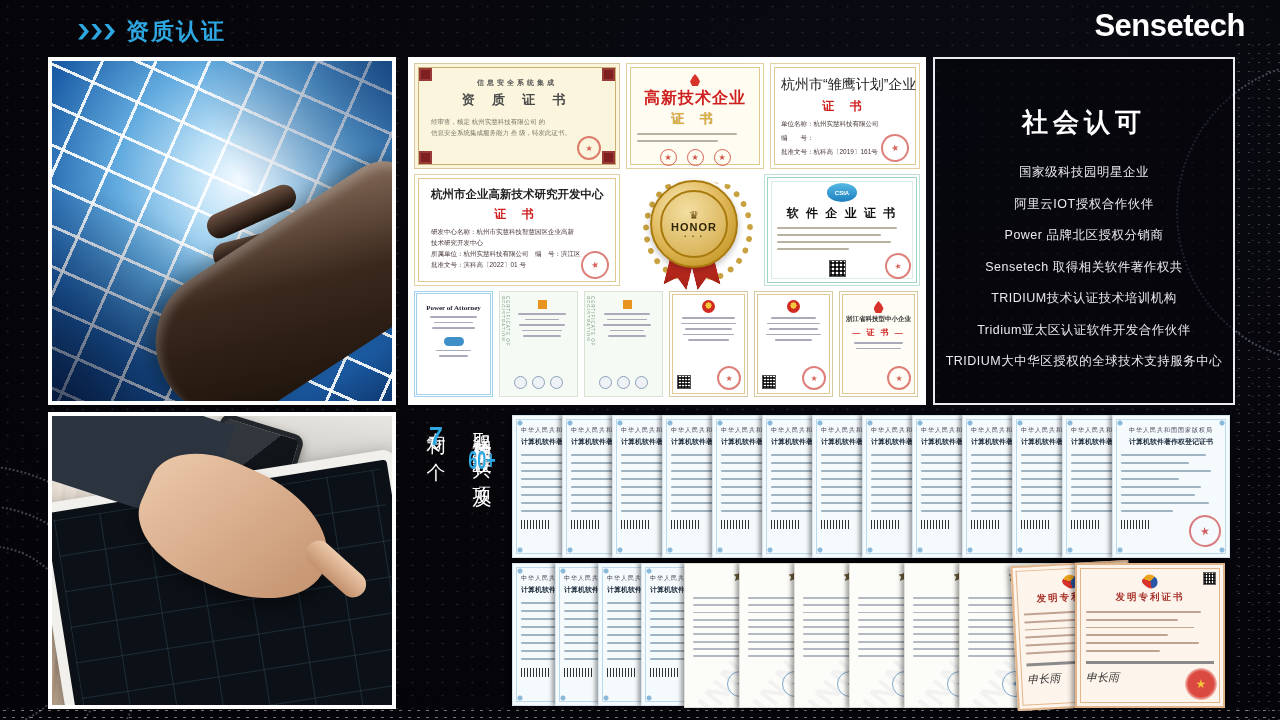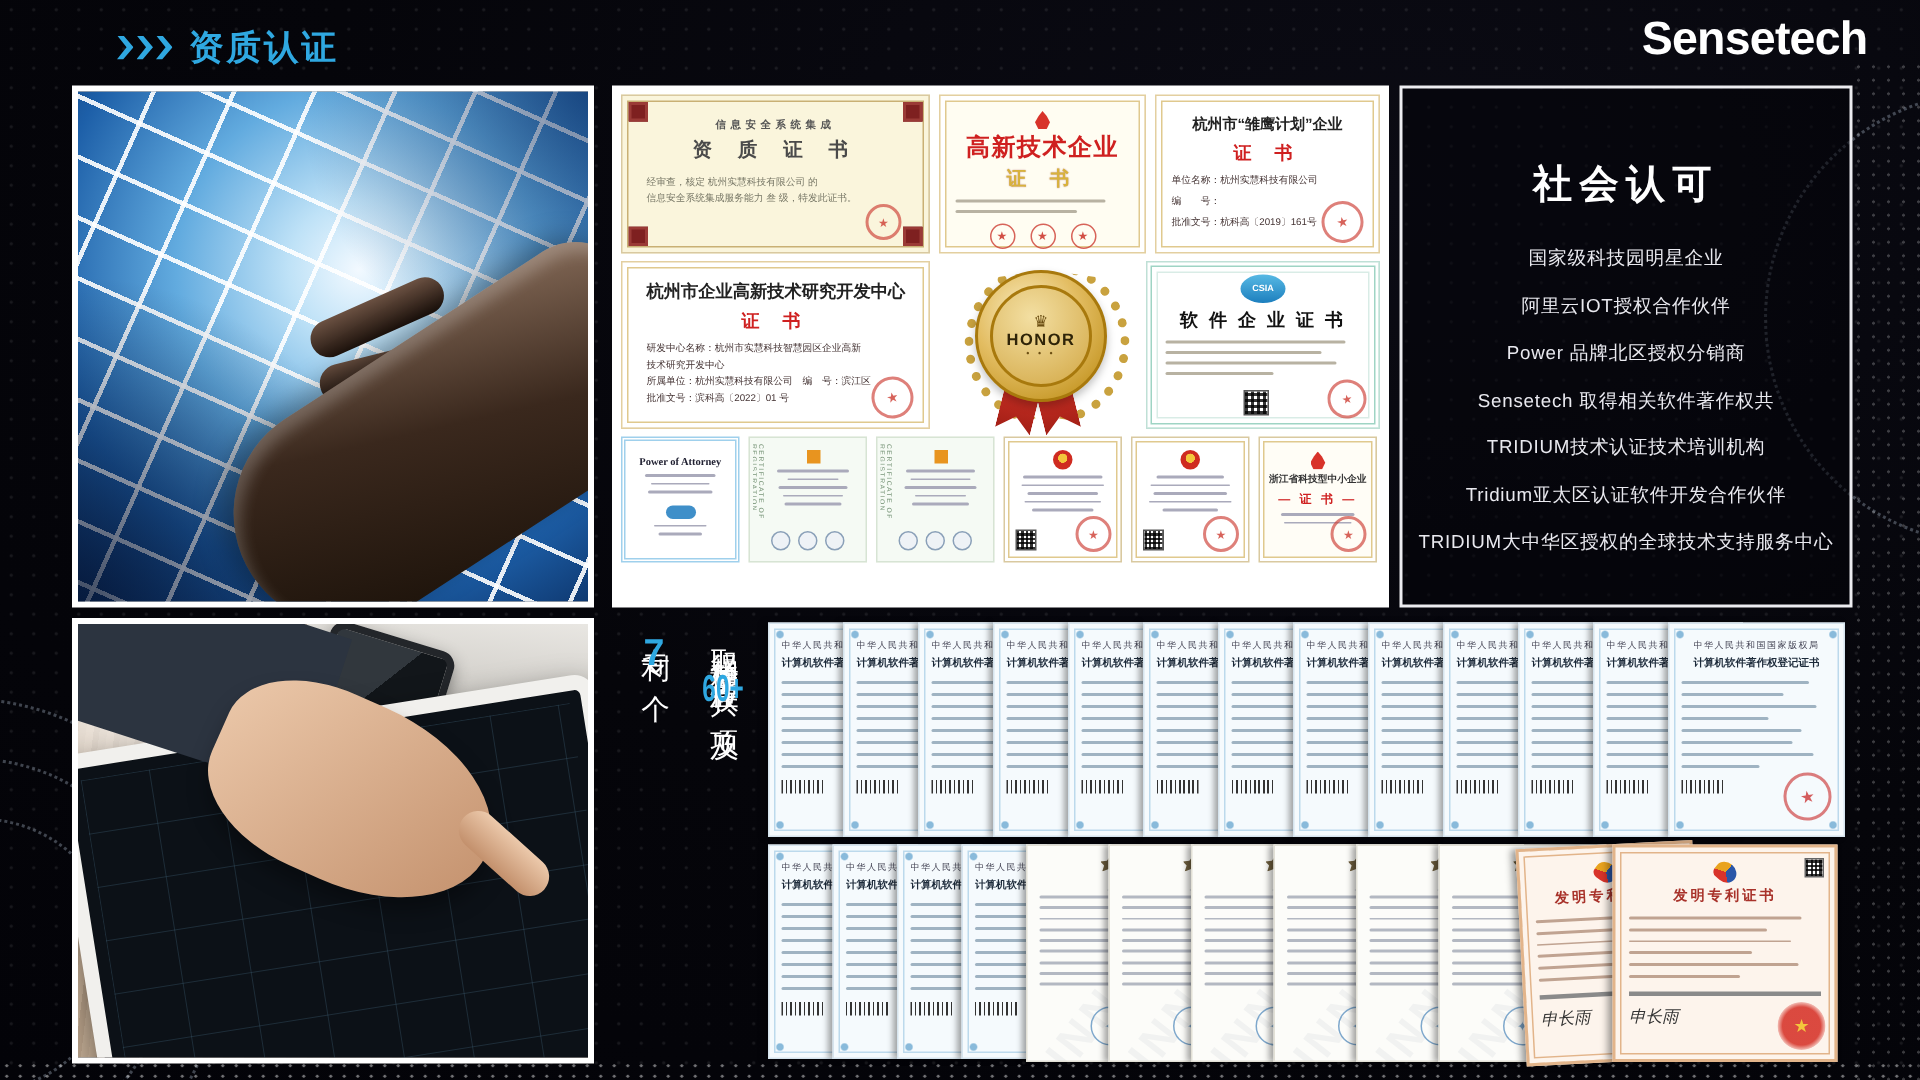--- a/index.html
+++ b/index.html
@@ -107,7 +107,7 @@
   .starseal{width:15px;height:15px;border-radius:50%;border:1.5px solid rgba(205,60,50,.8);
      color:rgba(205,60,50,.9);font-size:8px;display:flex;align-items:center;justify-content:center;}
   .cert-c{width:150px;height:106px;padding:12px 10px 0;}
-  .certc-title{font-size:10px;font-weight:bold;color:#222;text-align:center;white-space:nowrap;}
+  .certc-title{font-size:14px;font-weight:normal;color:#222;text-align:center;white-space:nowrap;}
   .red-sub{font-size:12px;font-weight:bold;color:#cf2020;text-align:center;letter-spacing:6px;margin-top:4px;}
   .lbl{font-size:6.5px;color:#433;margin-top:5px;white-space:nowrap;overflow:hidden;}
   .cert-c .seal,.cert-d .seal{width:24px;height:24px;right:10px;bottom:6px;font-size:9px;transform:rotate(-12deg);}

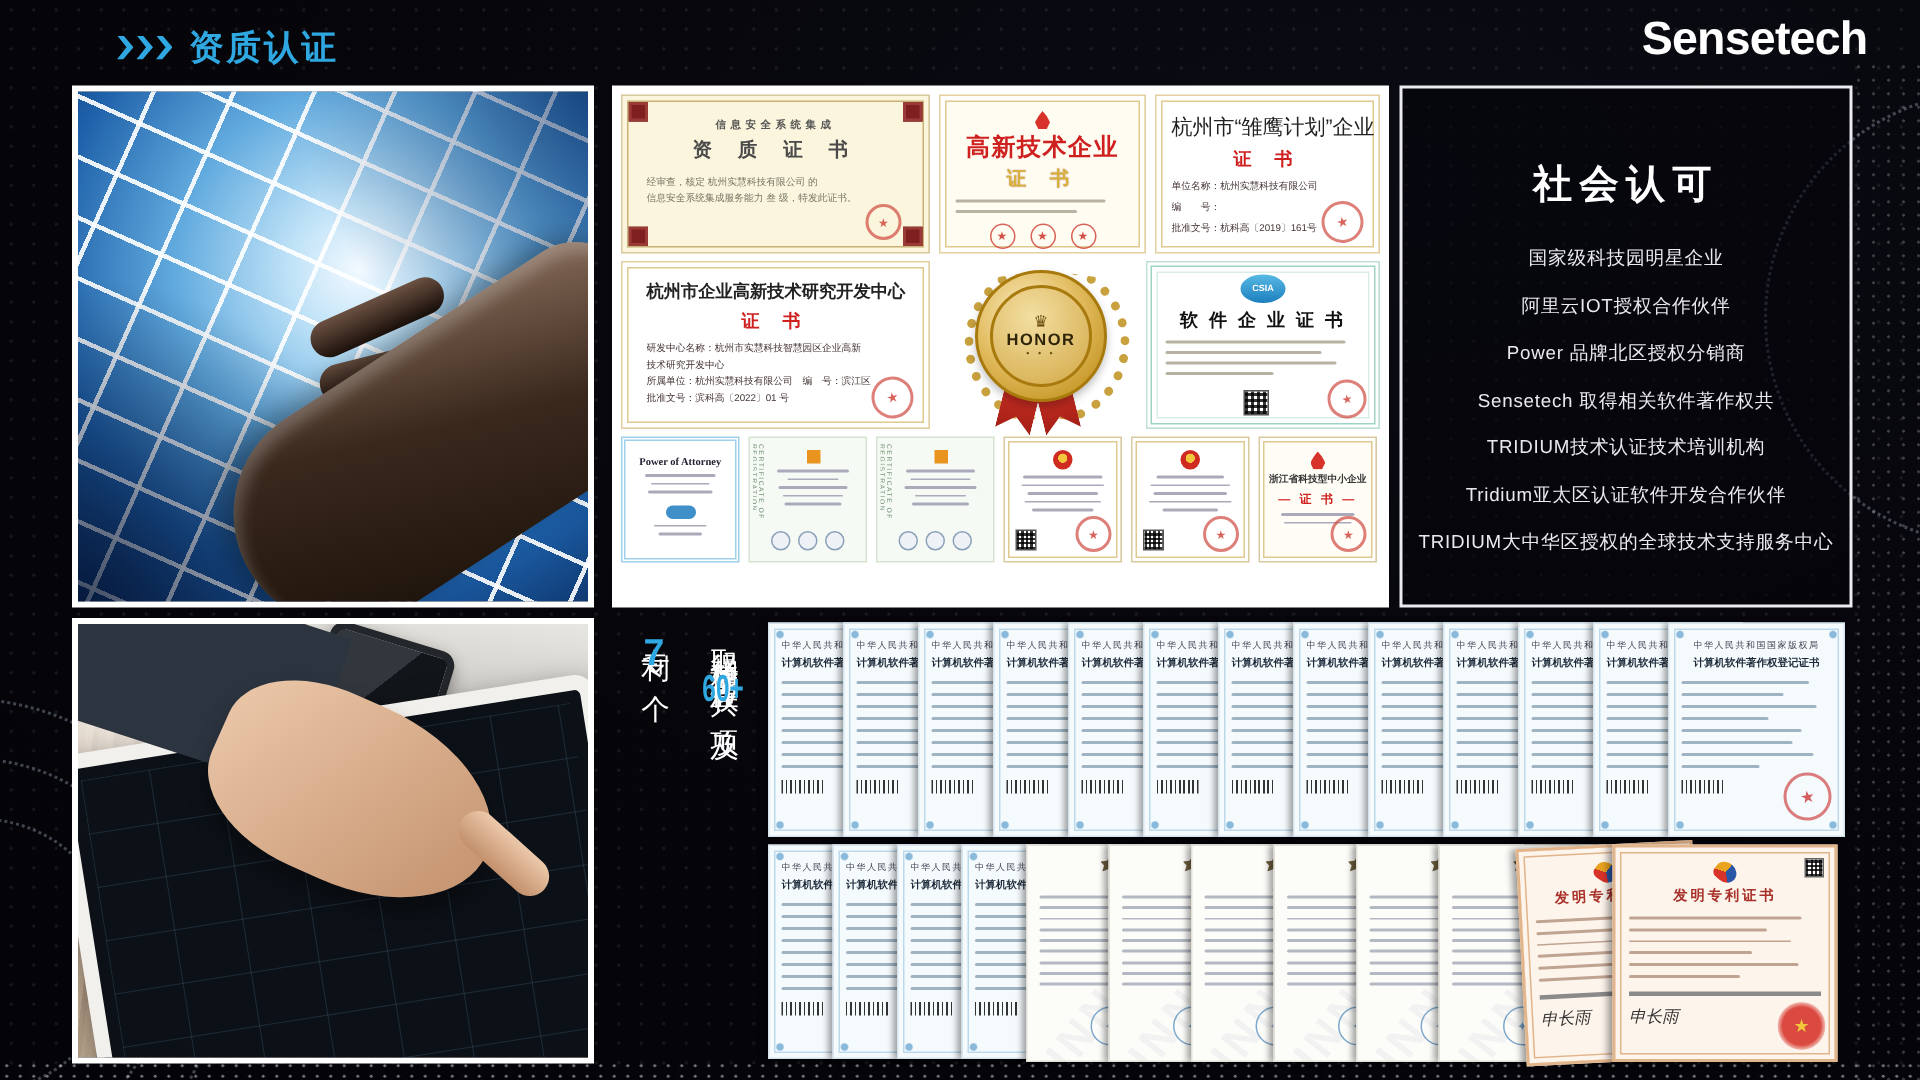--- a/index.html
+++ b/index.html
@@ -144,7 +144,7 @@
      background-blend-mode:multiply;}
   .cert-f .seal{width:22px;height:22px;right:8px;bottom:6px;font-size:8px;transform:rotate(-10deg);}
   
-  .scert{width:79px;height:84px;flex:none;position:relative;box-sizing:border-box;overflow:hidden;background:#fff;}
+  .scert{width:79px;height:106px;flex:none;position:relative;box-sizing:border-box;overflow:hidden;background:#fff;}
   .s-poa{border:3px double #9fd0ec;padding:10px 7px 0;}
   .poa-title{font-size:7px;font-weight:bold;color:#223;text-align:center;
      font-family:"Liberation Serif","DejaVu Serif",serif;}

